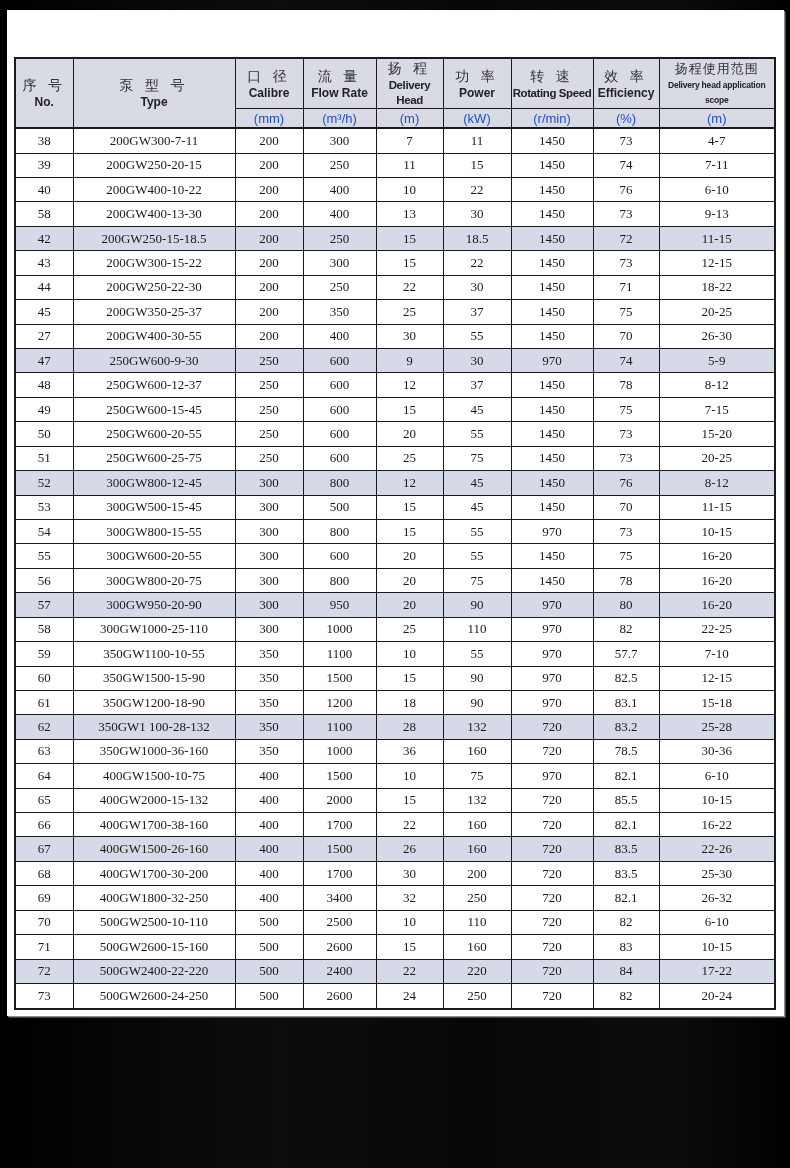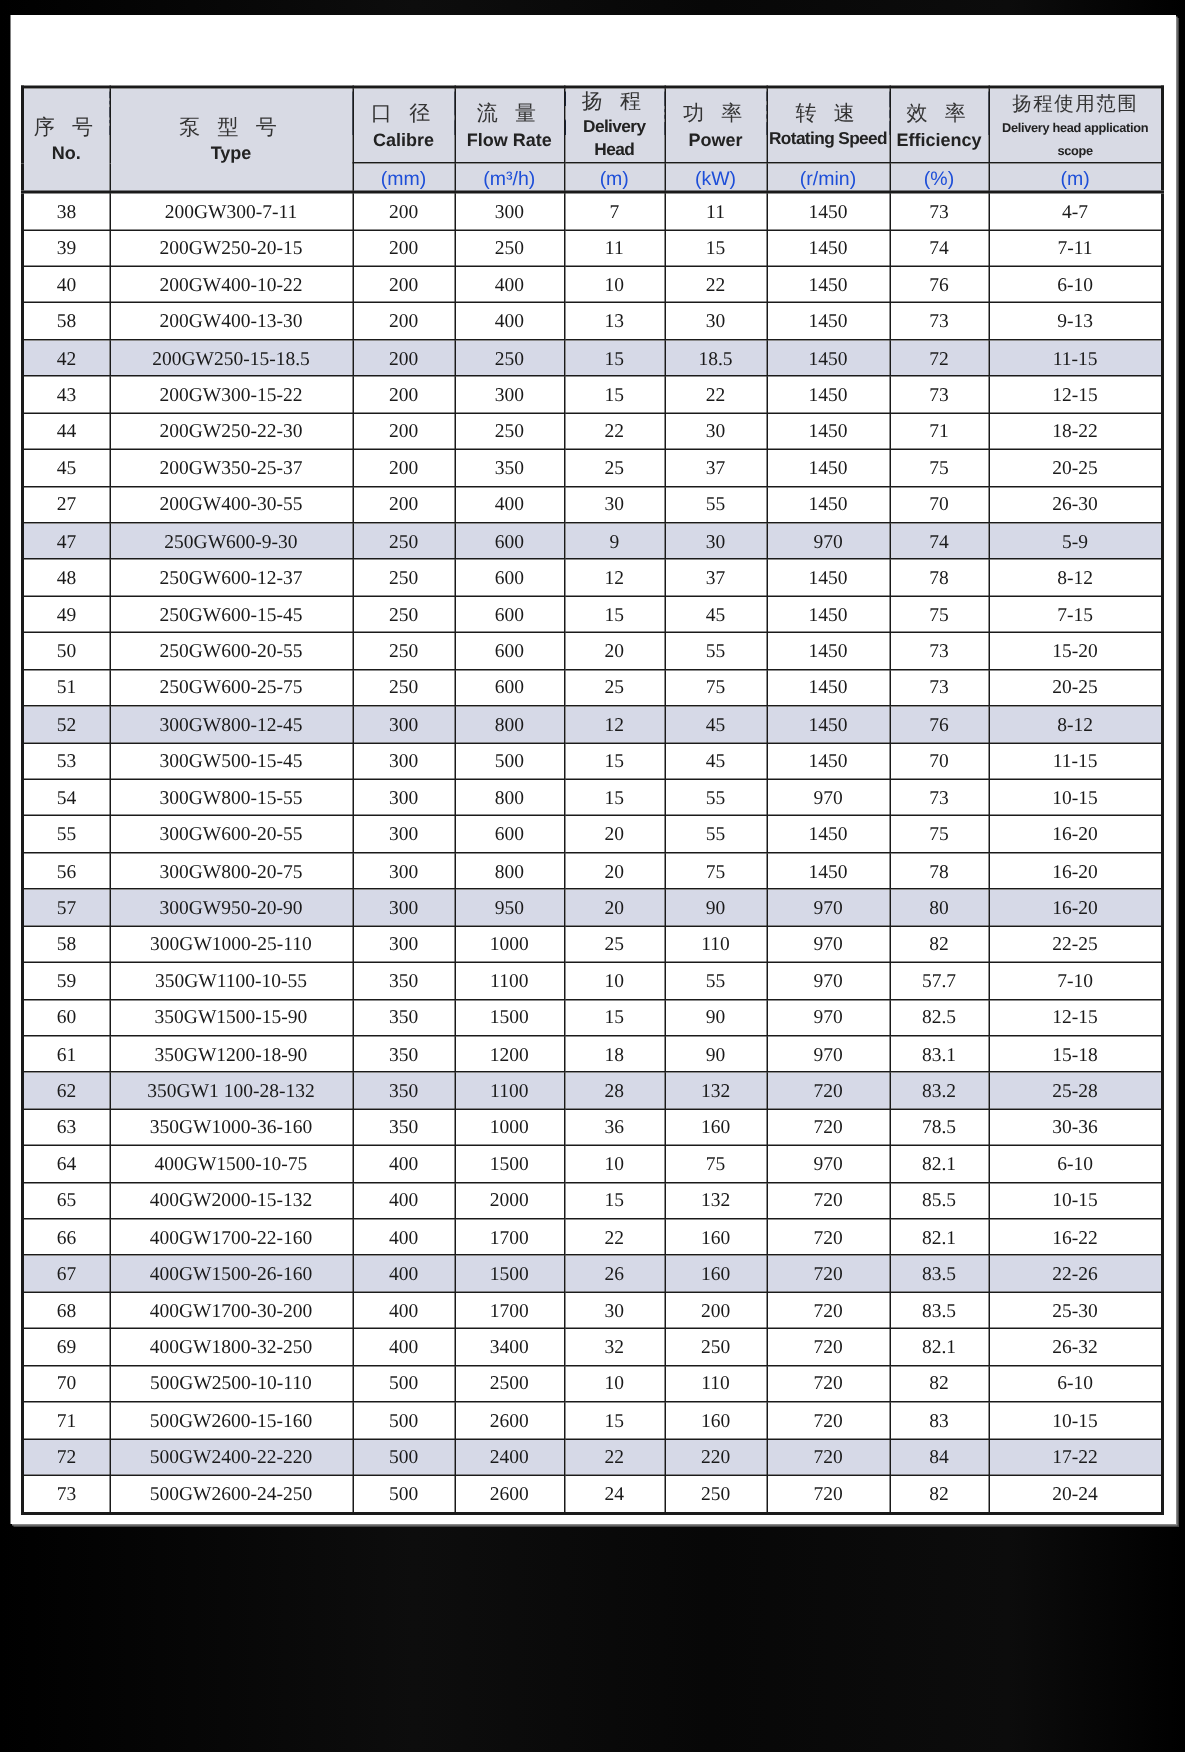--- a/index.html
+++ b/index.html
@@ -487,7 +487,7 @@
           </tr>
           <tr>
             <td>66</td>
-            <td>400GW1700-22-160</td>
+            <td>400GW1700-38-160</td>
             <td>400</td>
             <td>1700</td>
             <td>22</td>

